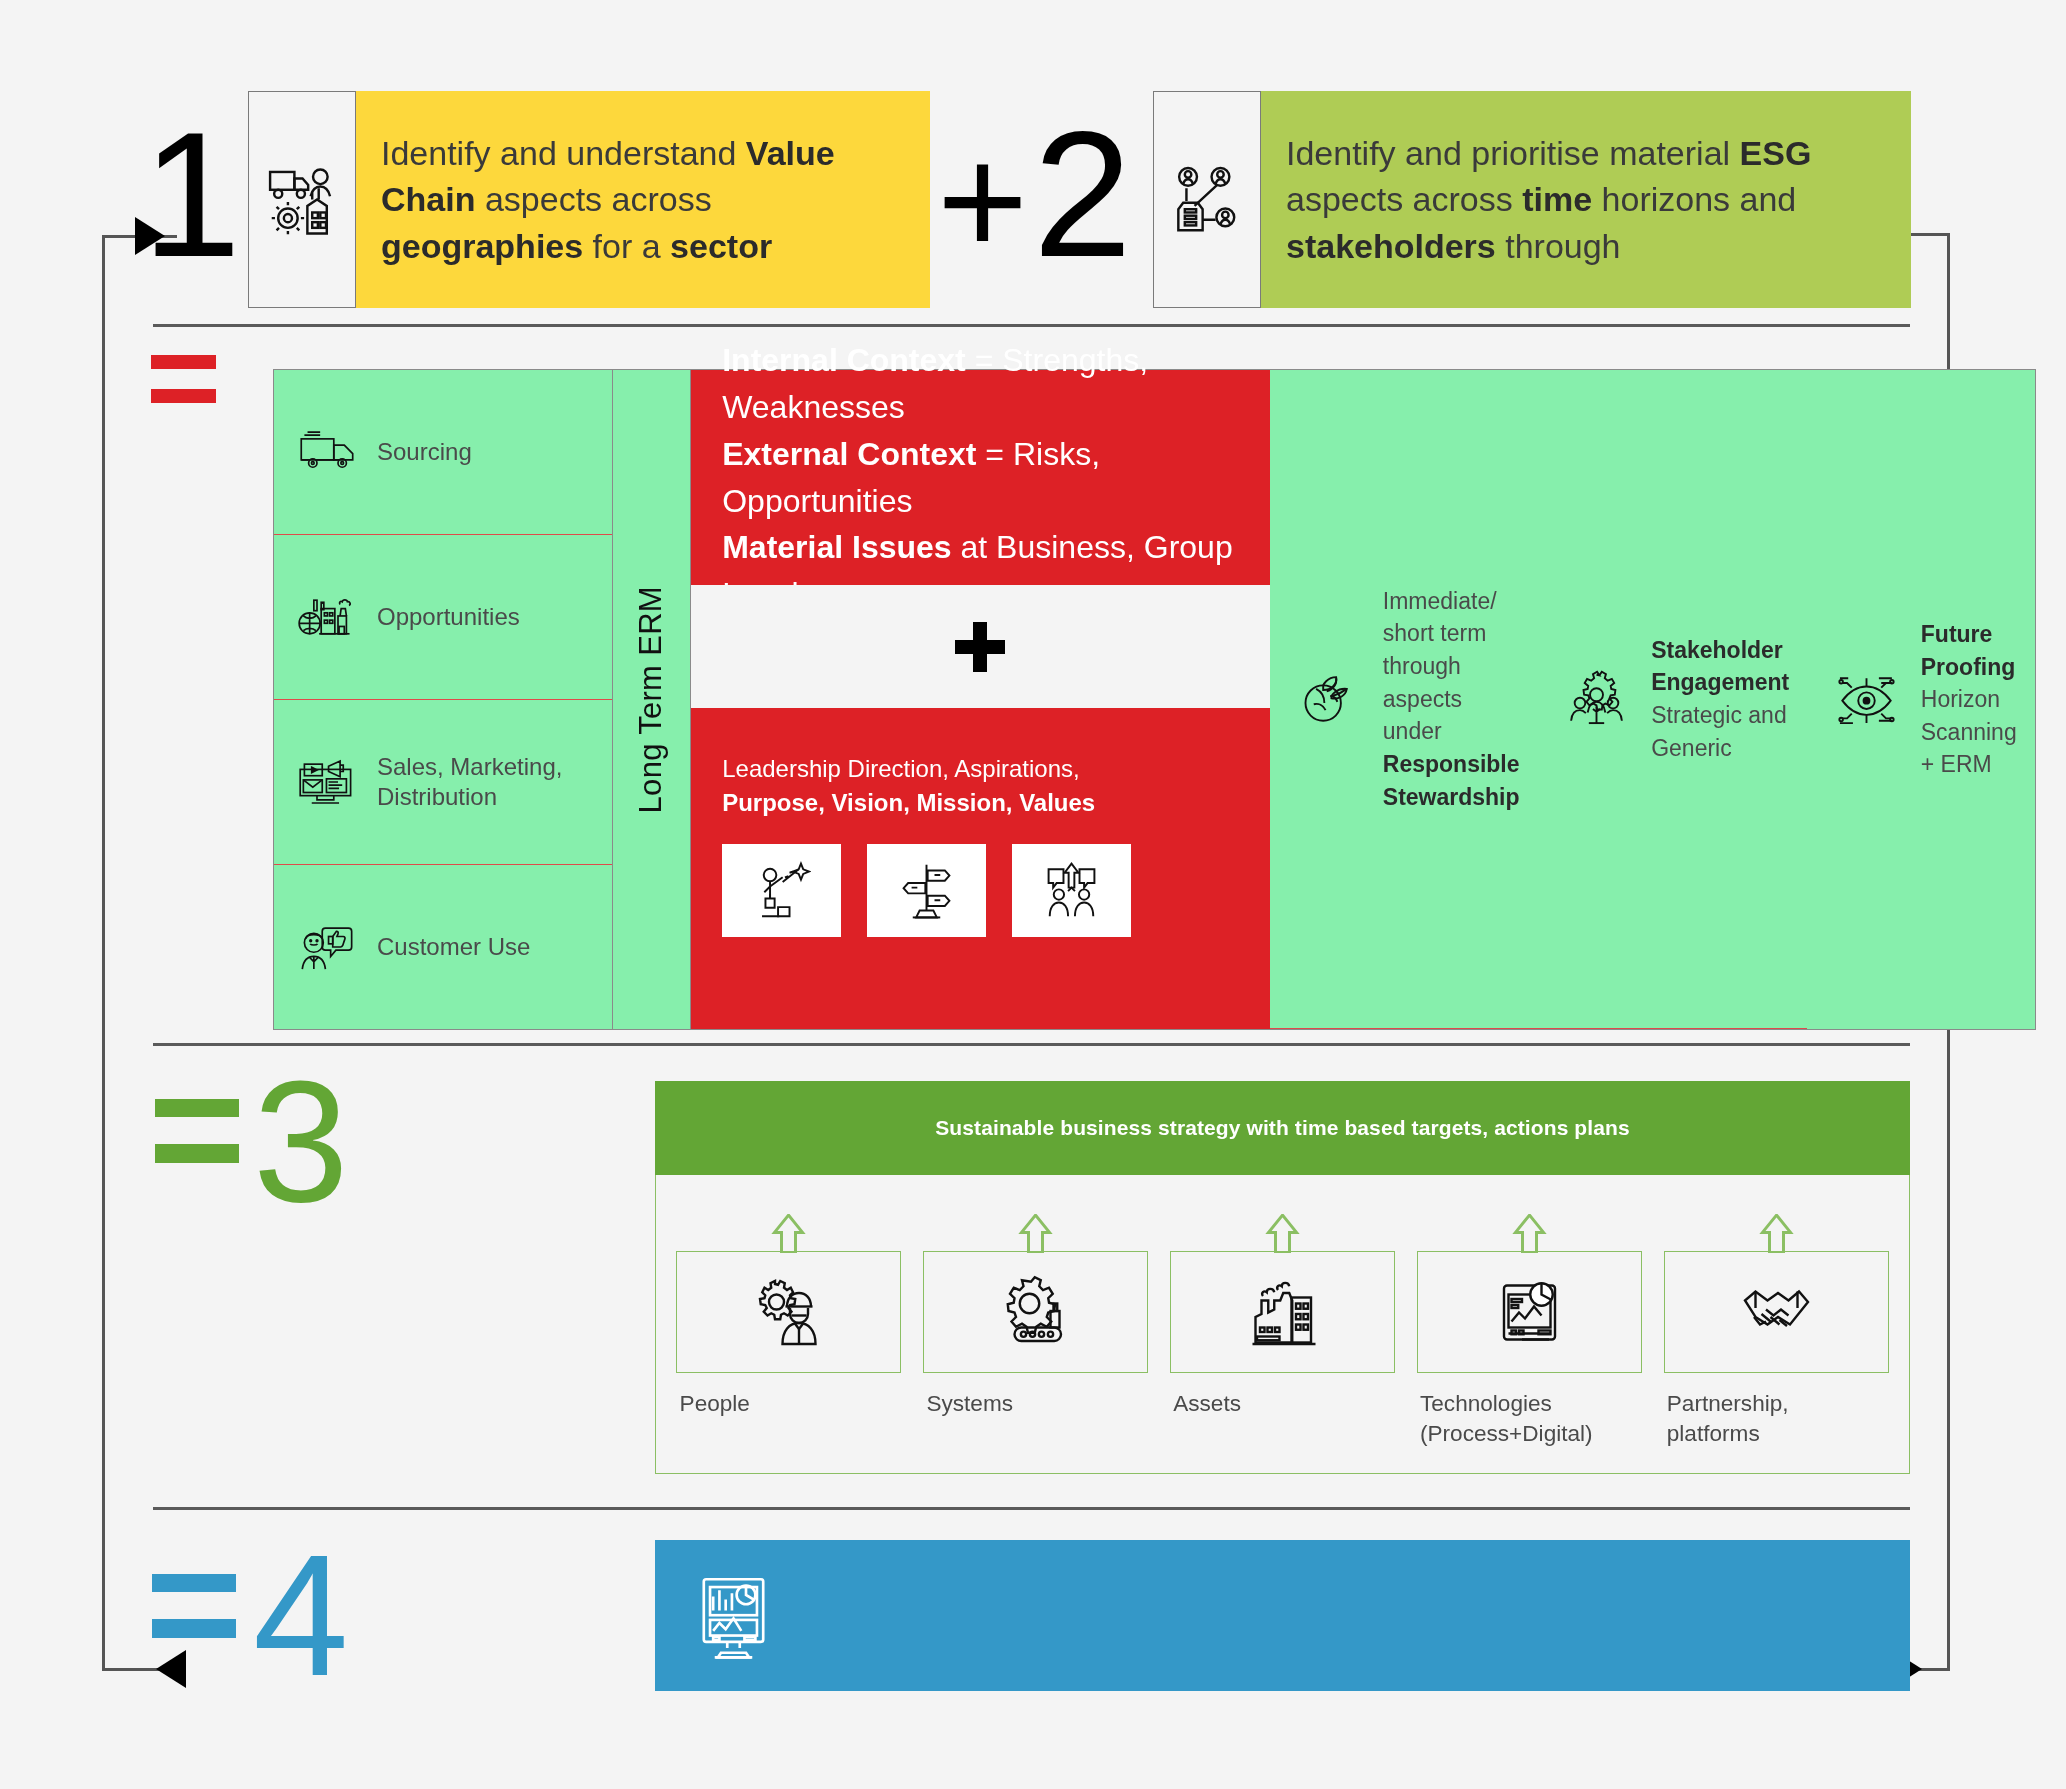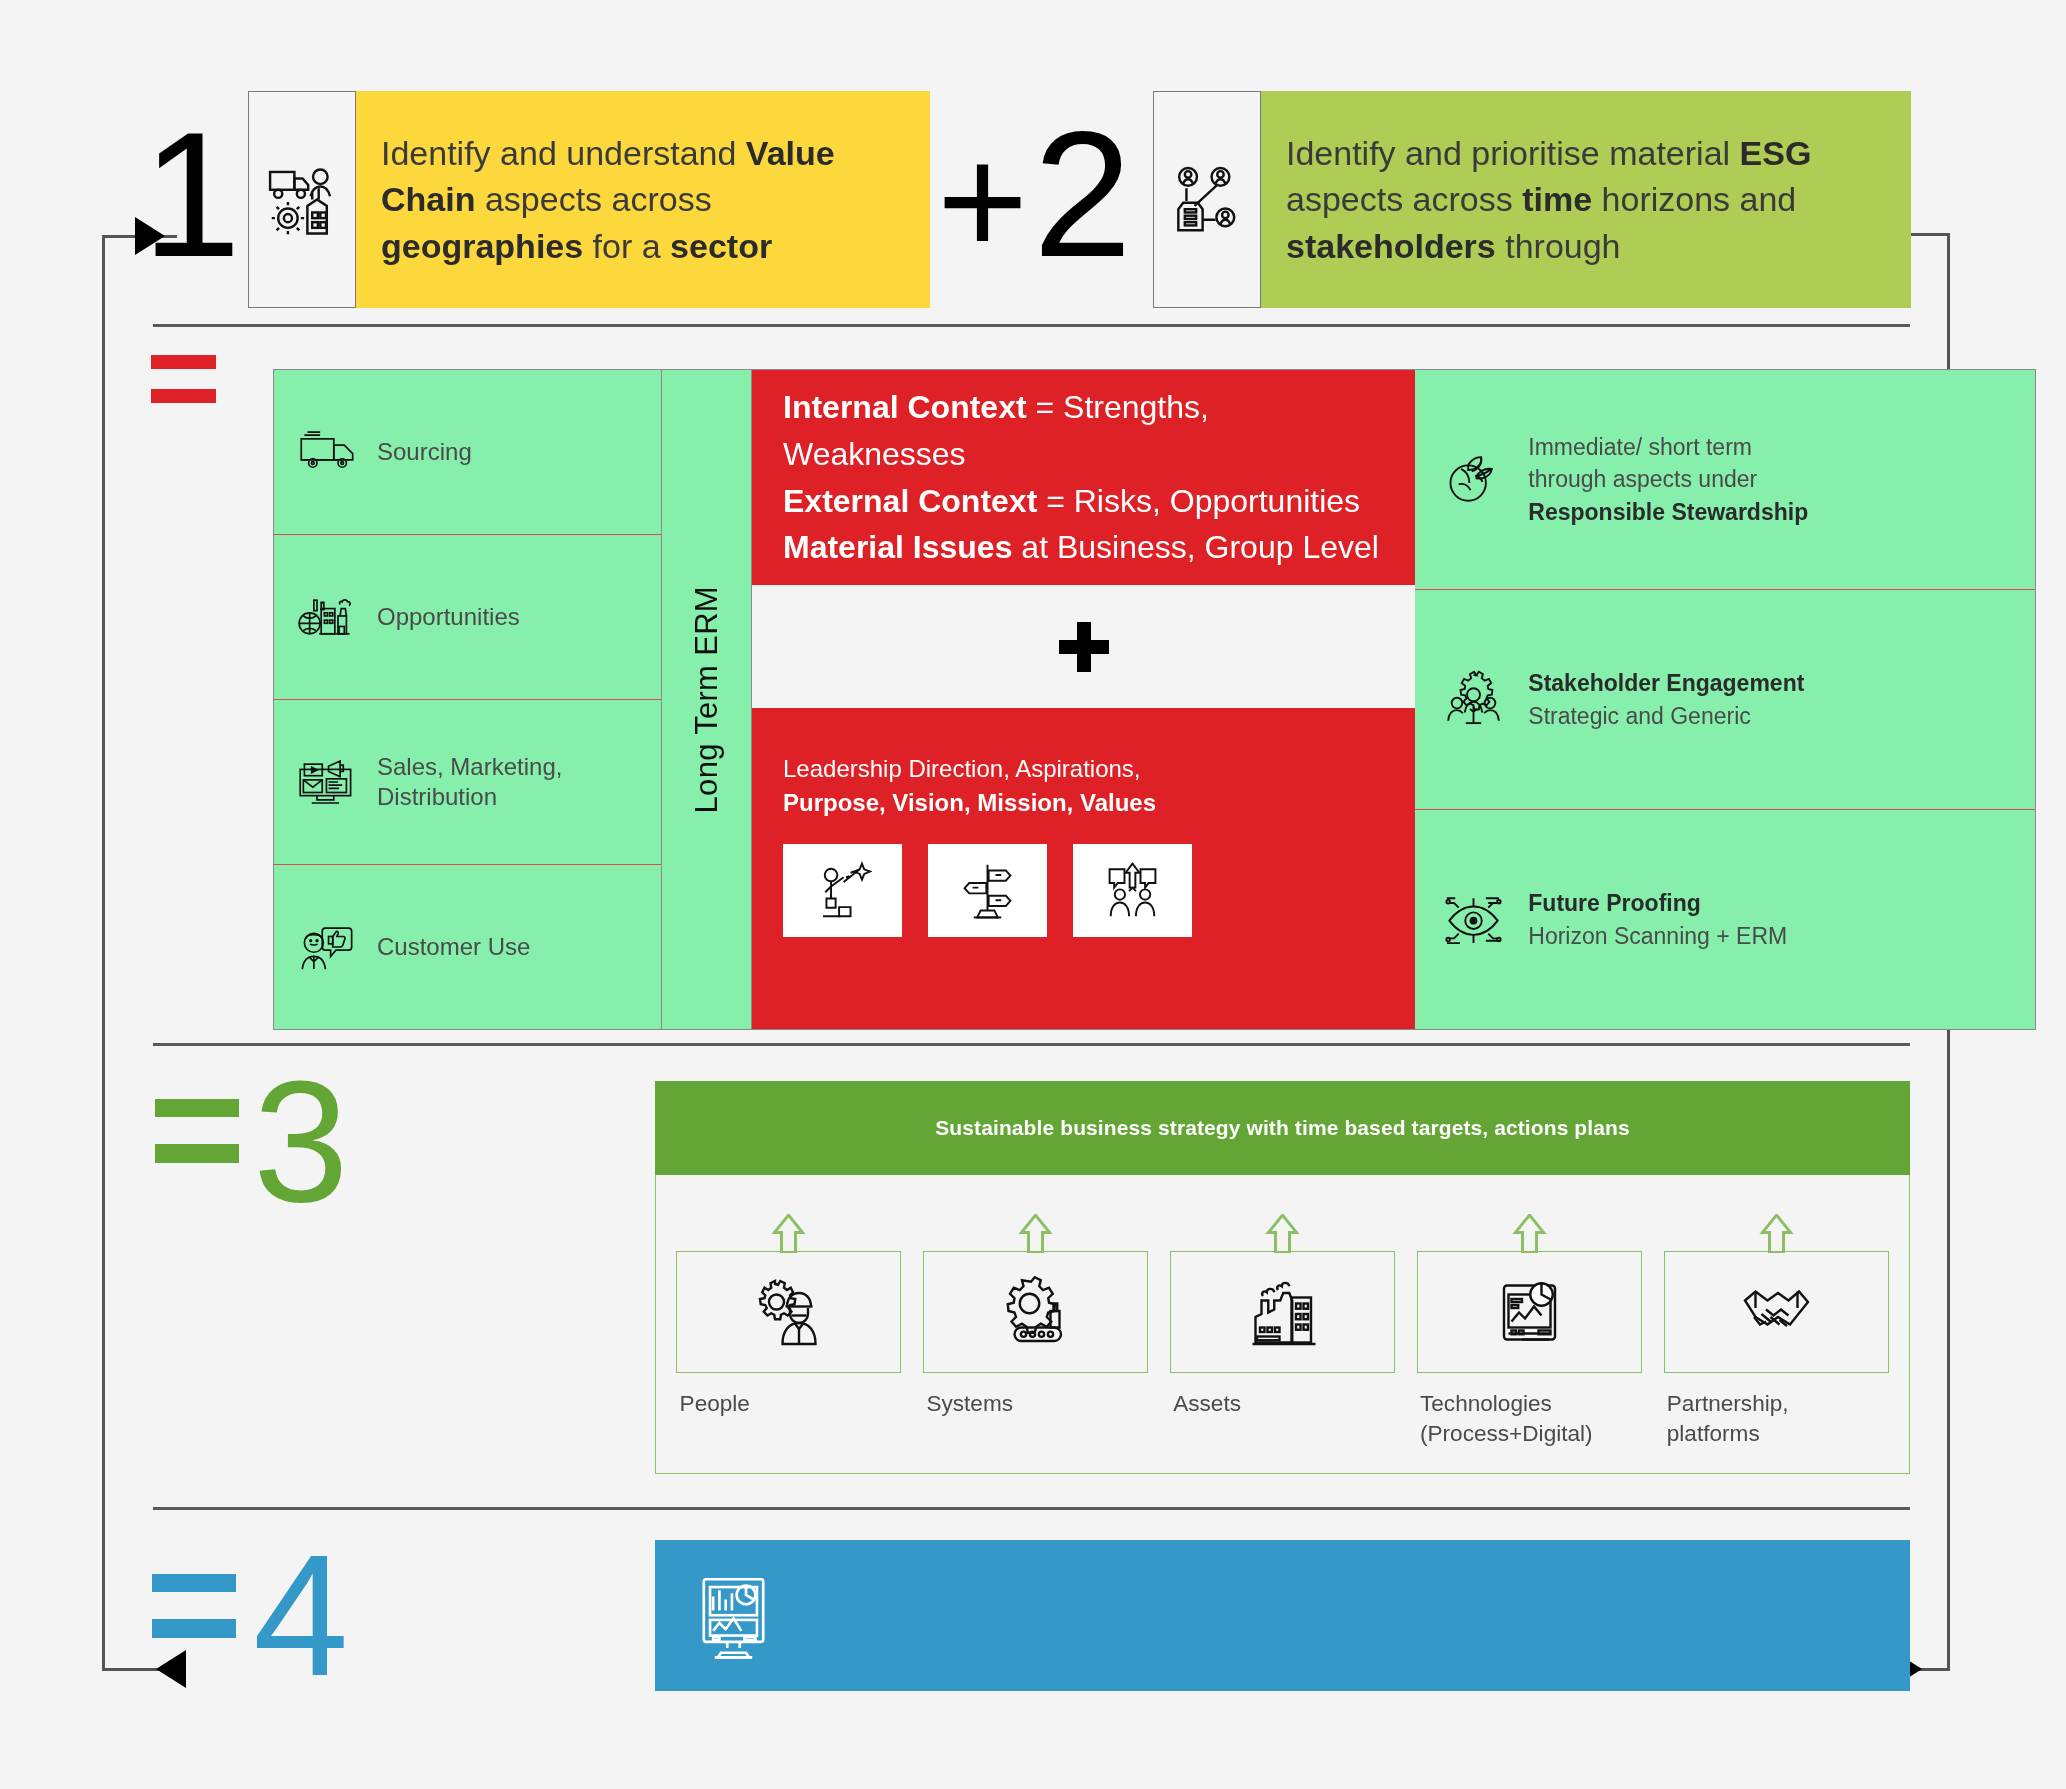--- a/index.html
+++ b/index.html
@@ -105,7 +105,7 @@
   }
 
   
-  #rightcol { flex:1; display:flex; flex-direction:column; }
+  #rightcol { flex:1; display:flex; flex-direction:row; }
   .rrow { flex:1; display:flex; align-items:center; gap:14px; padding:0 18.3px;
           border-bottom:1.1px solid #e04a4a; }
   .rrow:last-child { border-bottom:none; }

